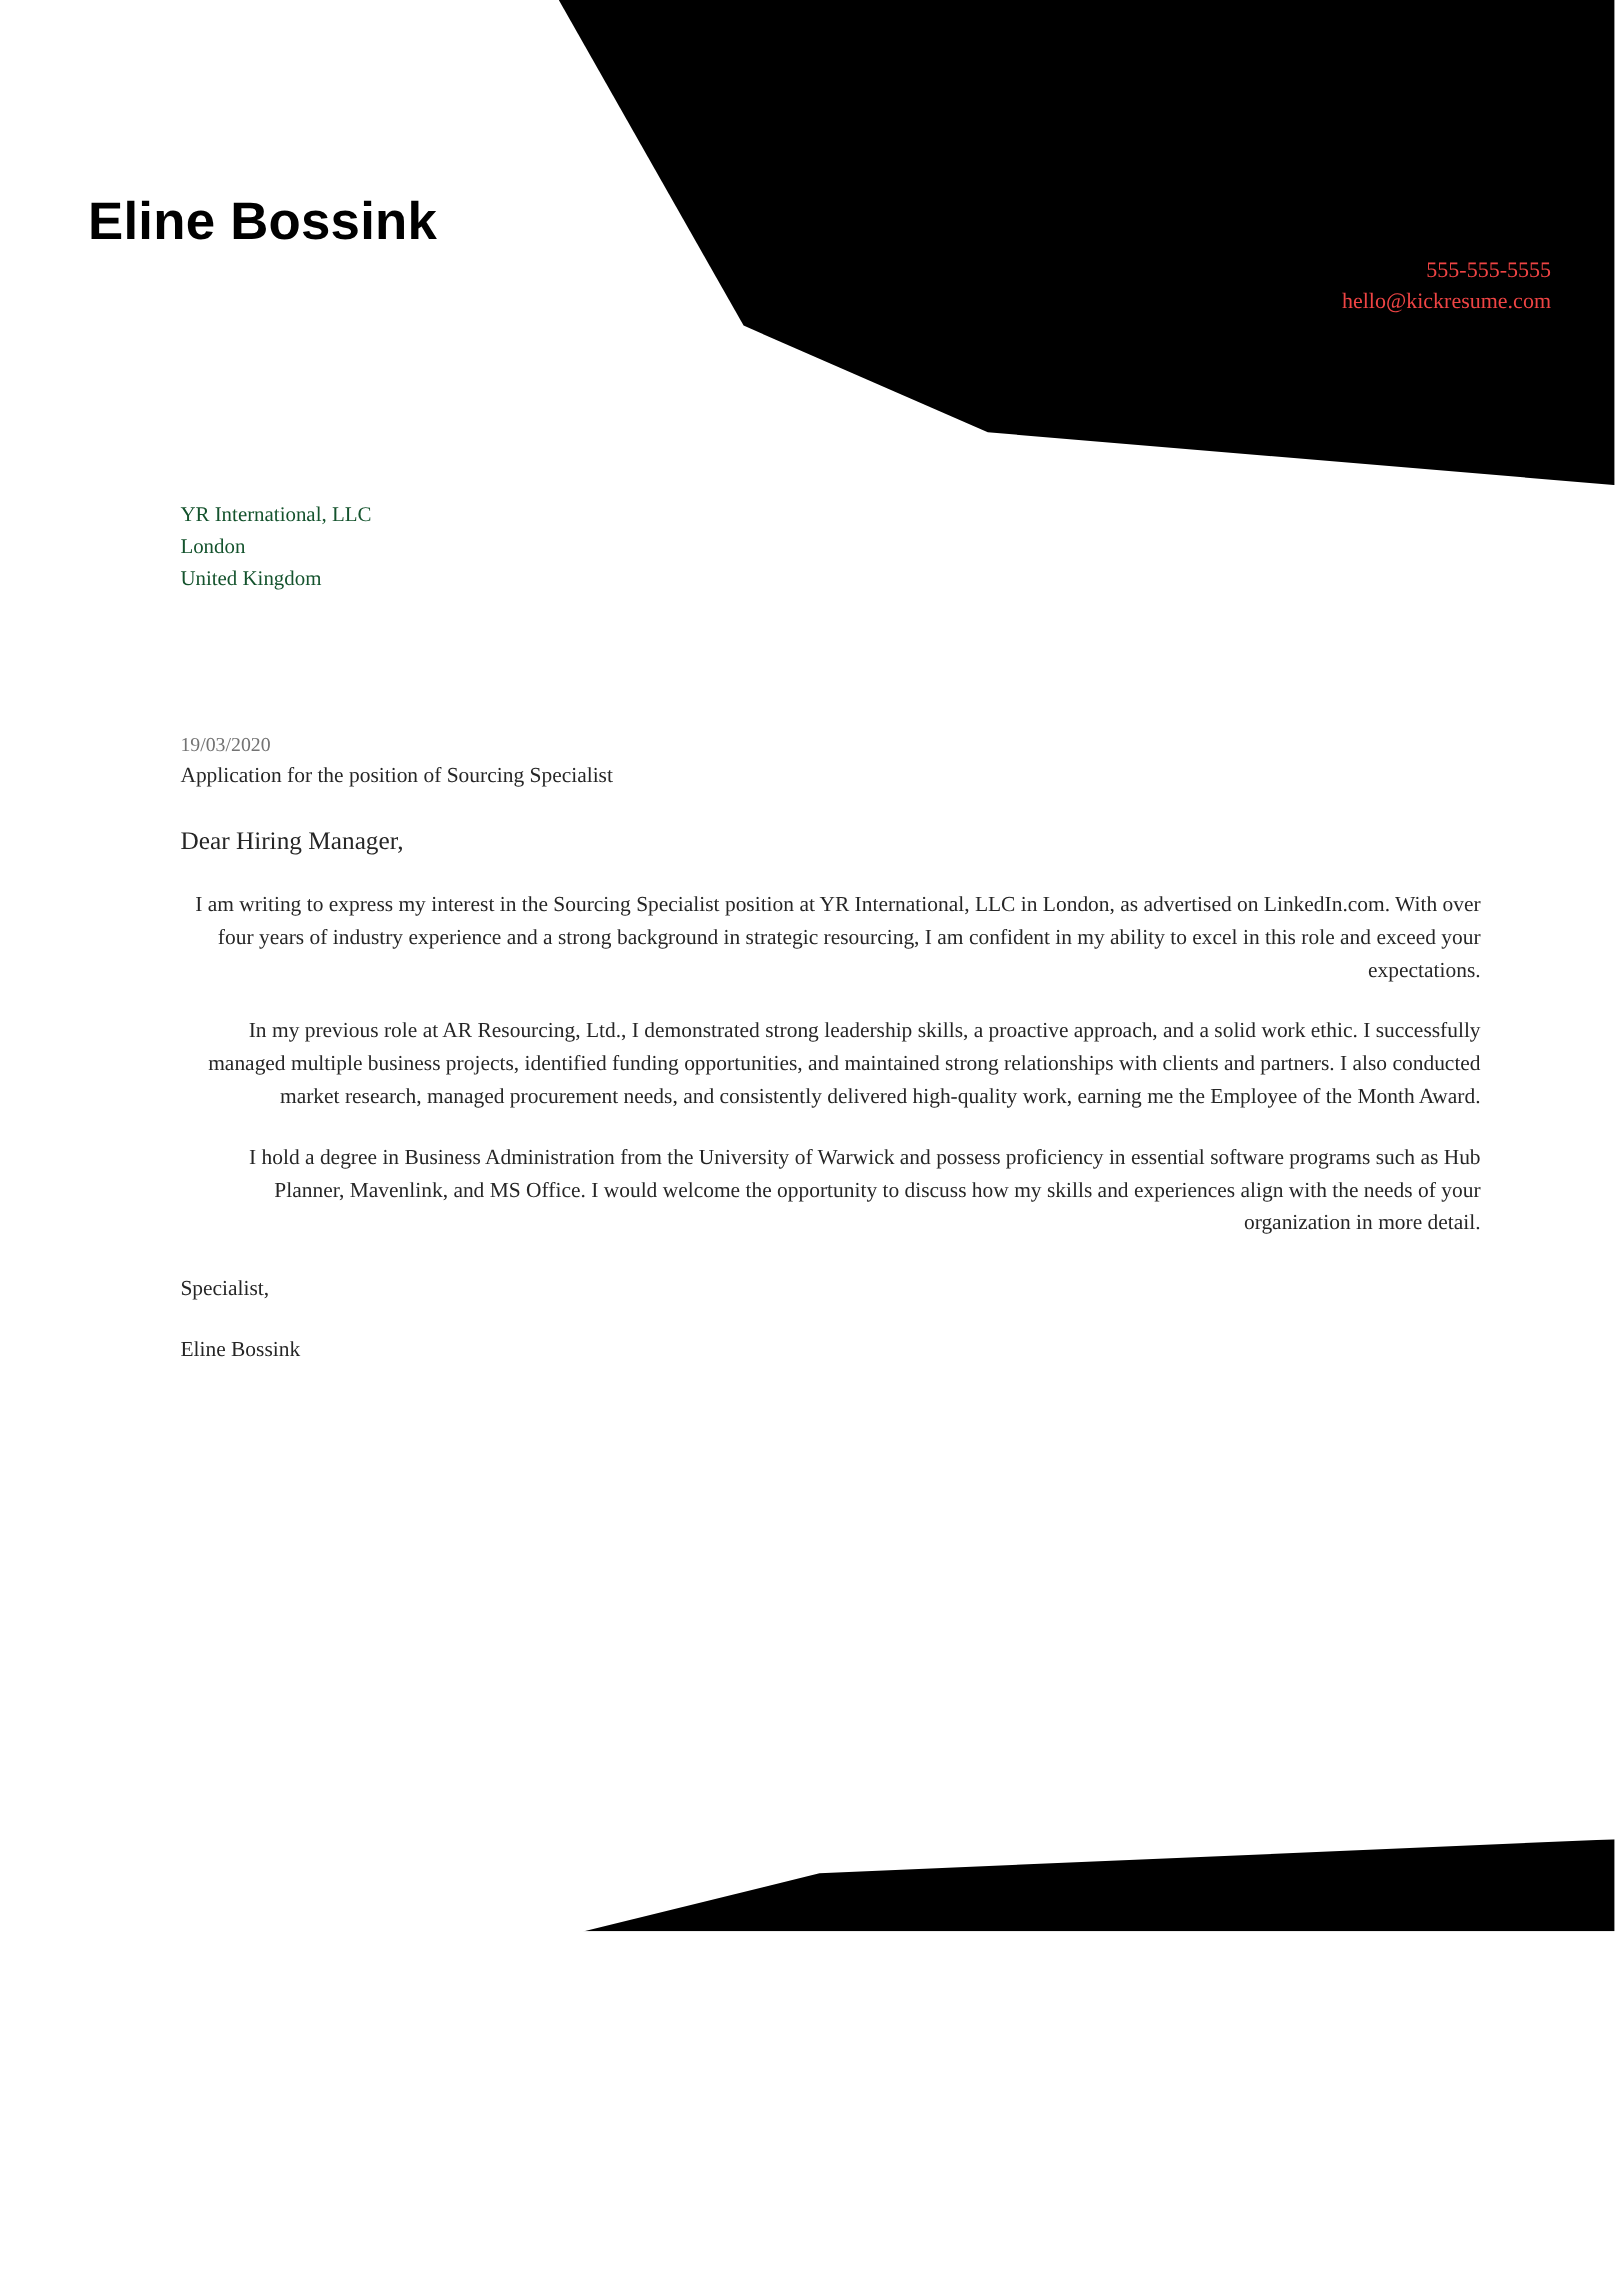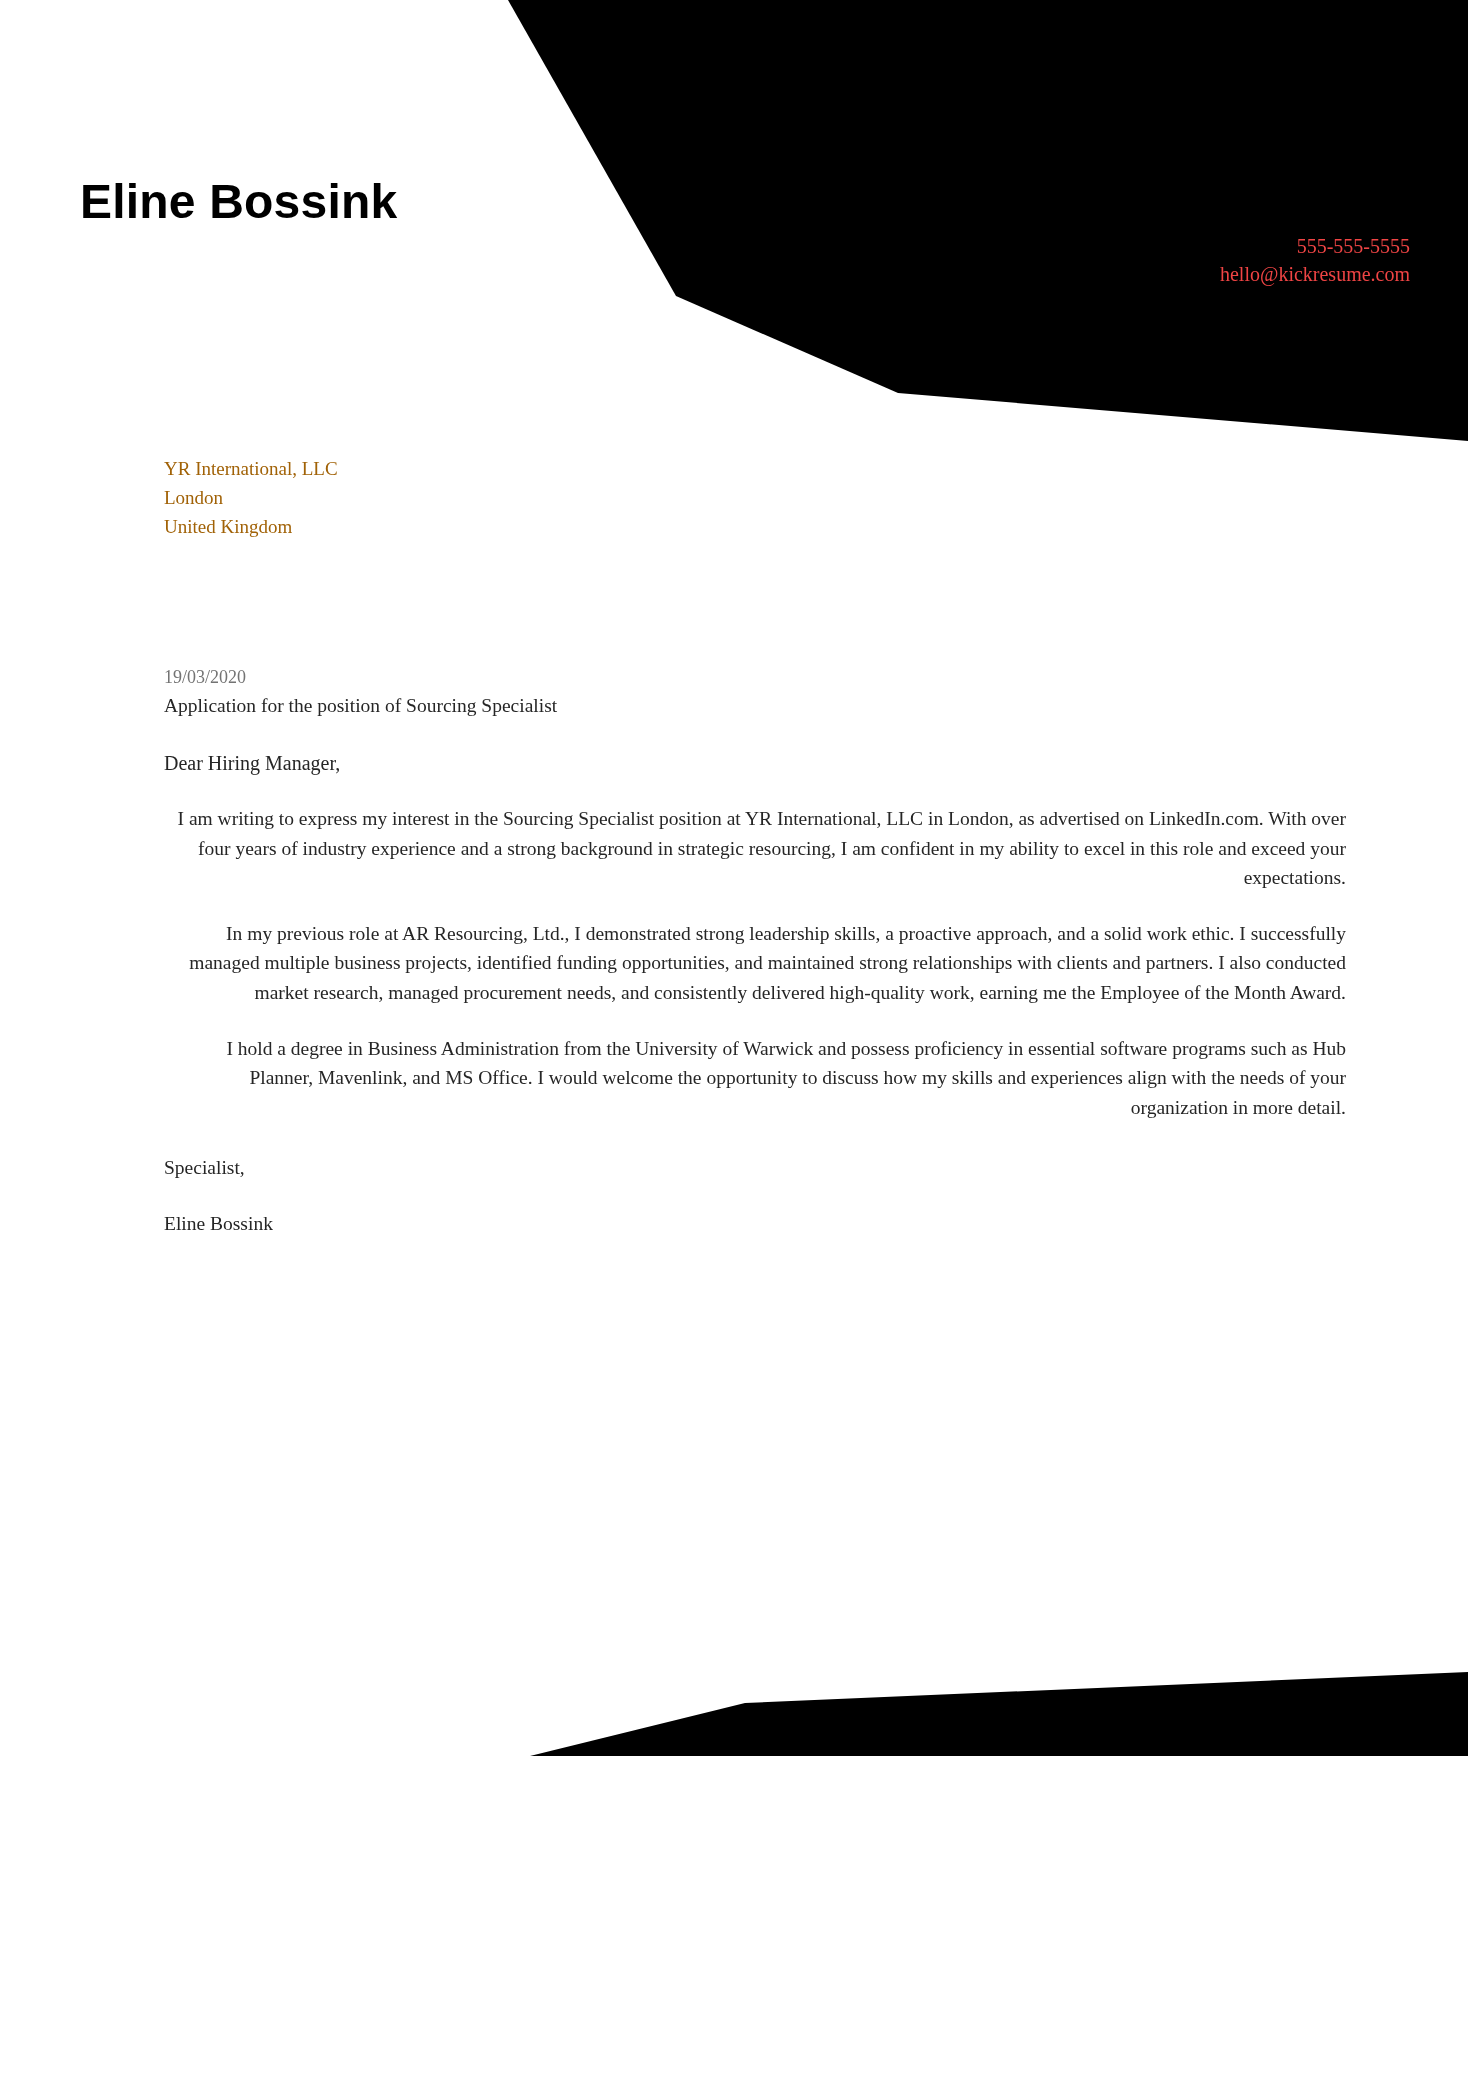--- a/index.html
+++ b/index.html
@@ -94,7 +94,7 @@
   .recipient {
     font-size: 19px;
     line-height: 1.52;
-    color: #a16207;
+    color: #14532d;
   }
 
   .recipient div {

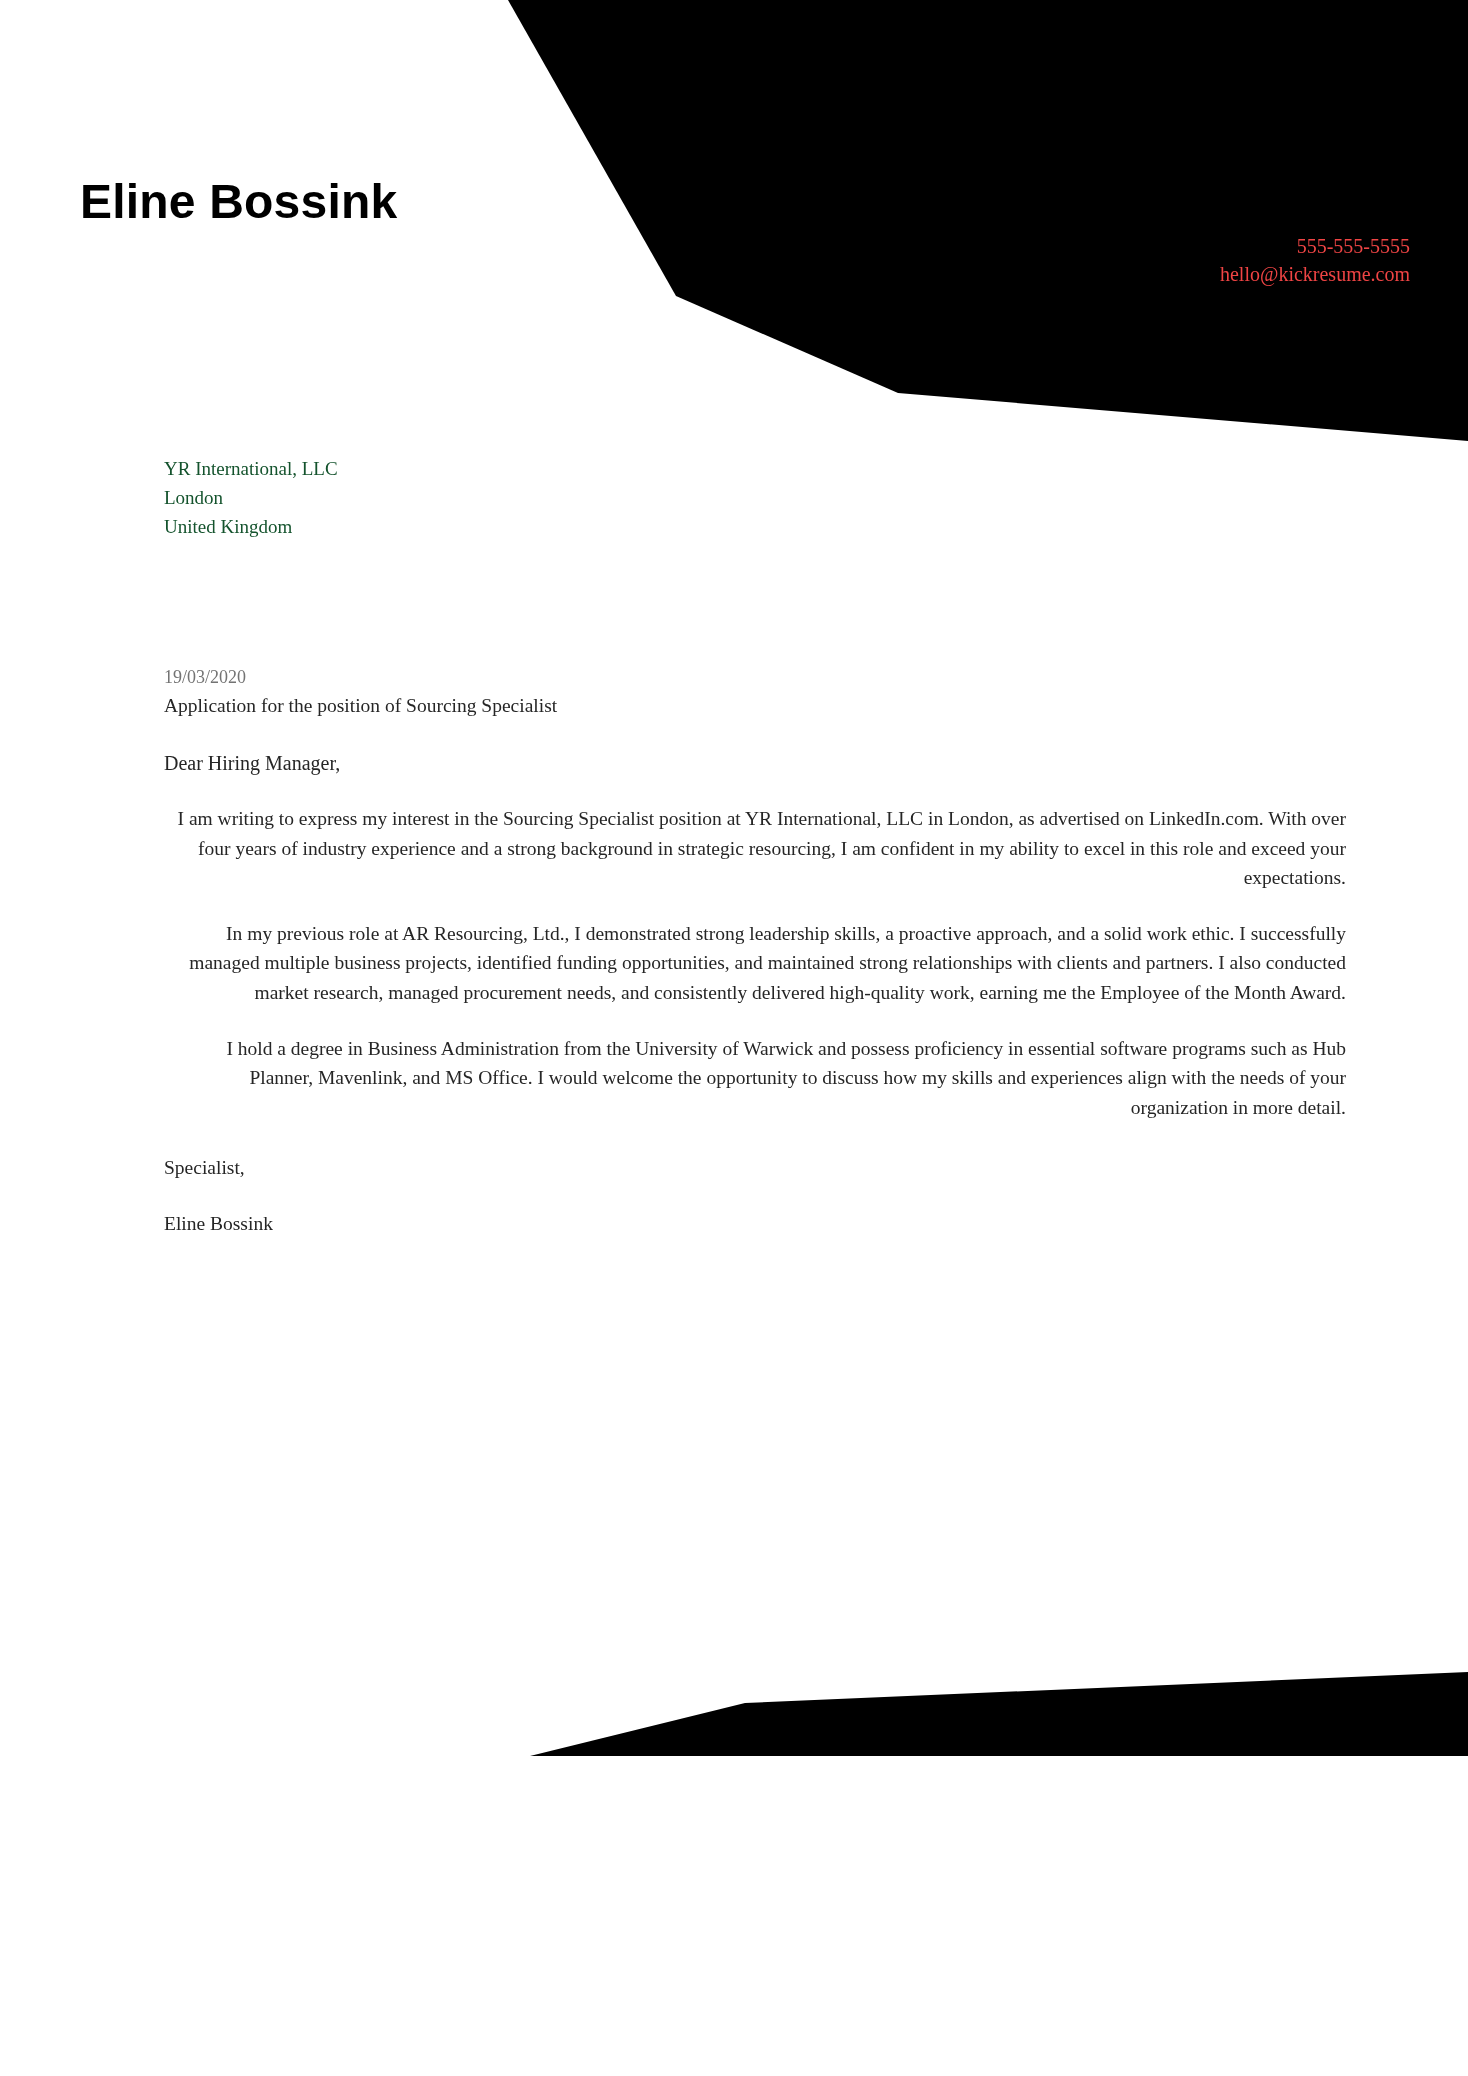--- a/index.html
+++ b/index.html
@@ -120,7 +120,7 @@
 
   .salutation {
     margin-top: 28px;
-    font-size: 20px;
+    font-size: 23px;
     line-height: 1.5;
     color: #262626;
   }

